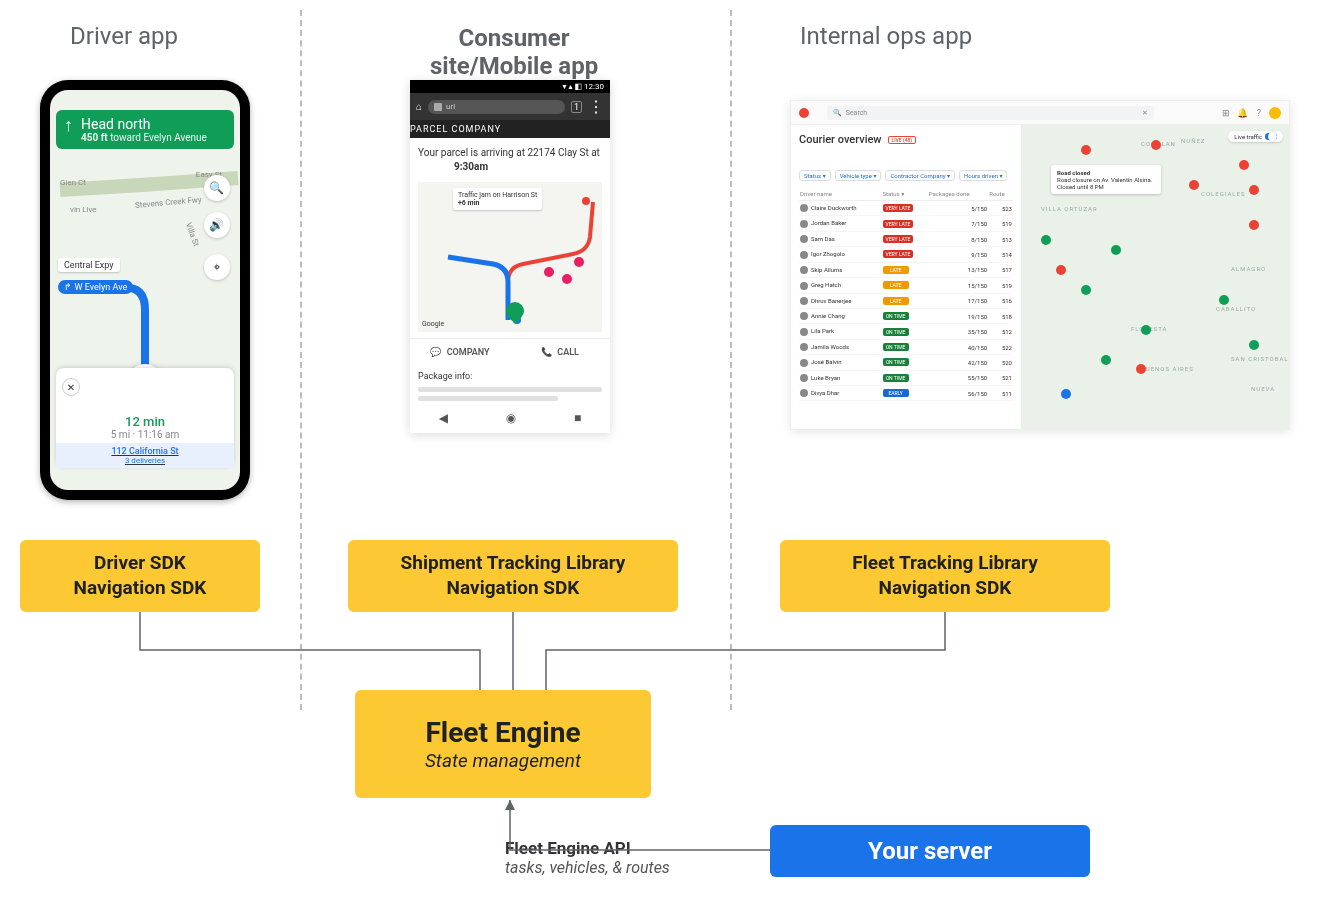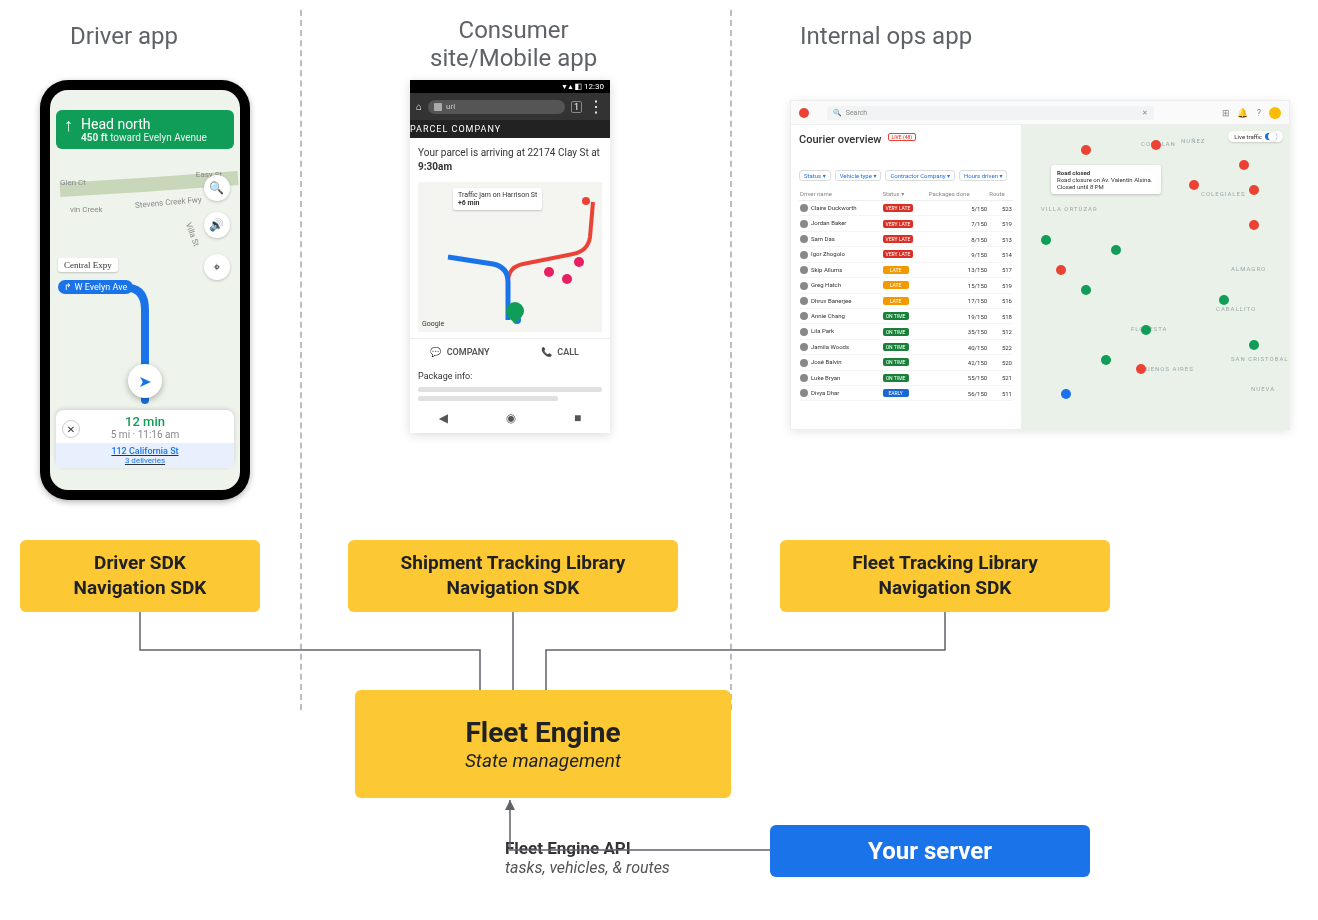--- a/index.html
+++ b/index.html
@@ -92,7 +92,7 @@
 <body>
 
 <div class="col-title" style="left:70px;top:22px;">Driver app</div>
-<div class="col-title" style="left:430px;top:16px;white-space:pre-line;">Consumer
+<div class="col-title" style="left:430px;top:24px;white-space:pre-line;font-weight:bold;">Consumer
 site/Mobile app</div>
 <div class="col-title" style="left:800px;top:22px;">Internal ops app</div>
 

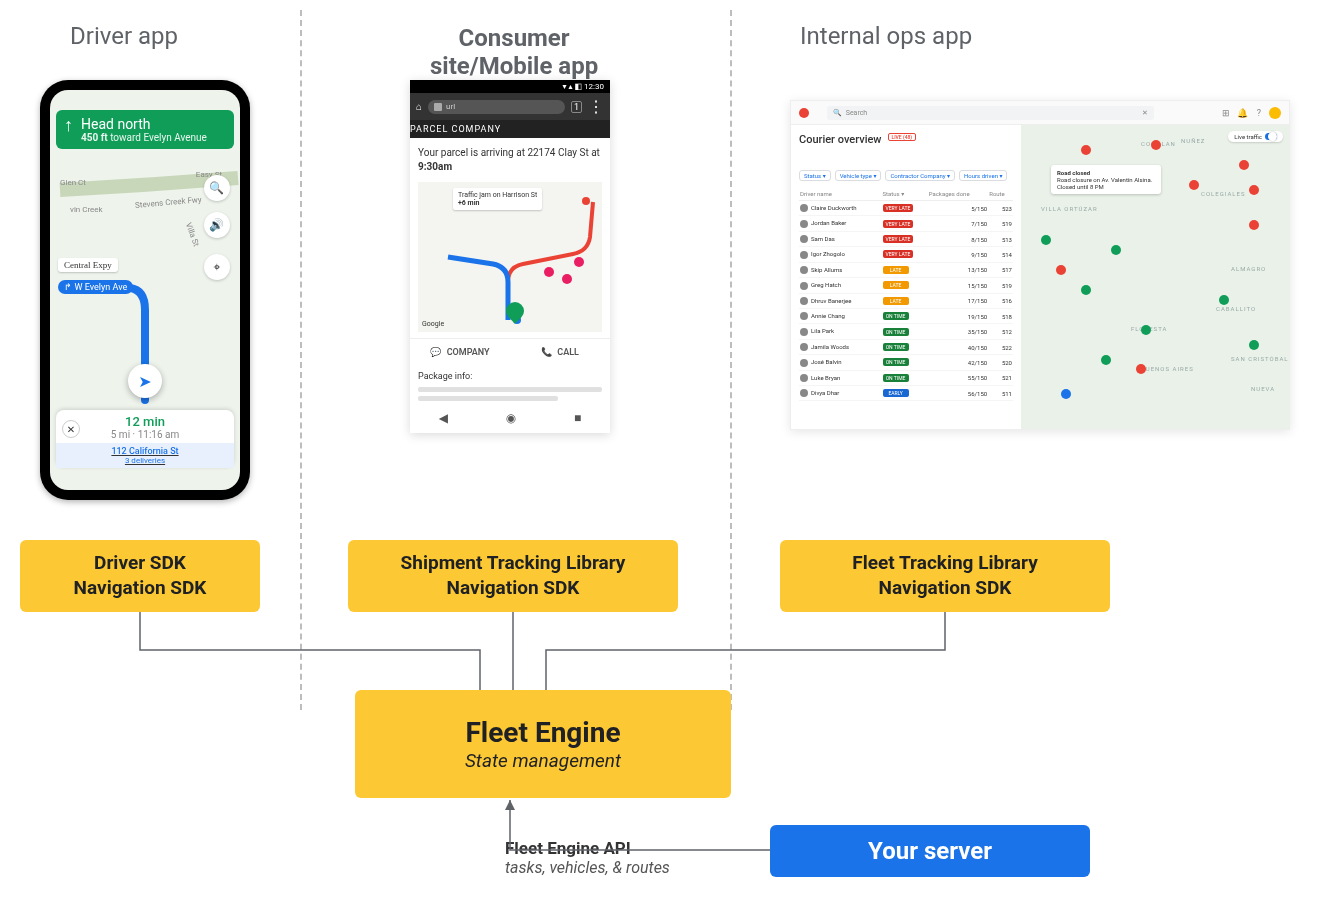--- a/index.html
+++ b/index.html
@@ -57,7 +57,7 @@
   .ops-search { flex:1;margin:0 60px 0 10px;height:14px;background:#f1f3f4;border-radius:3px;display:flex;align-items:center;padding:0 6px;gap:4px;font-size:7px;color:#888;}
   .ops-body { flex:1; display:flex;}
   .ops-left { width:230px; padding:8px; font-size:8px;}
-  .ops-title { font-size:11px; font-weight:500; margin-bottom:24px; display:flex;align-items:flex-start;gap:6px;}
+  .ops-title { font-size:11px; font-weight:500; margin-bottom:24px; display:flex;align-items:center;gap:6px;}
   .live-badge { font-size:5px;border:1px solid #ea4335;color:#ea4335;padding:0 3px;border-radius:2px;}
   .filters { display:flex;gap:4px;margin-bottom:6px;}
   .filter-pill { border:1px solid #dadce0;border-radius:3px;padding:1px 4px;font-size:6px;color:#1a73e8;}

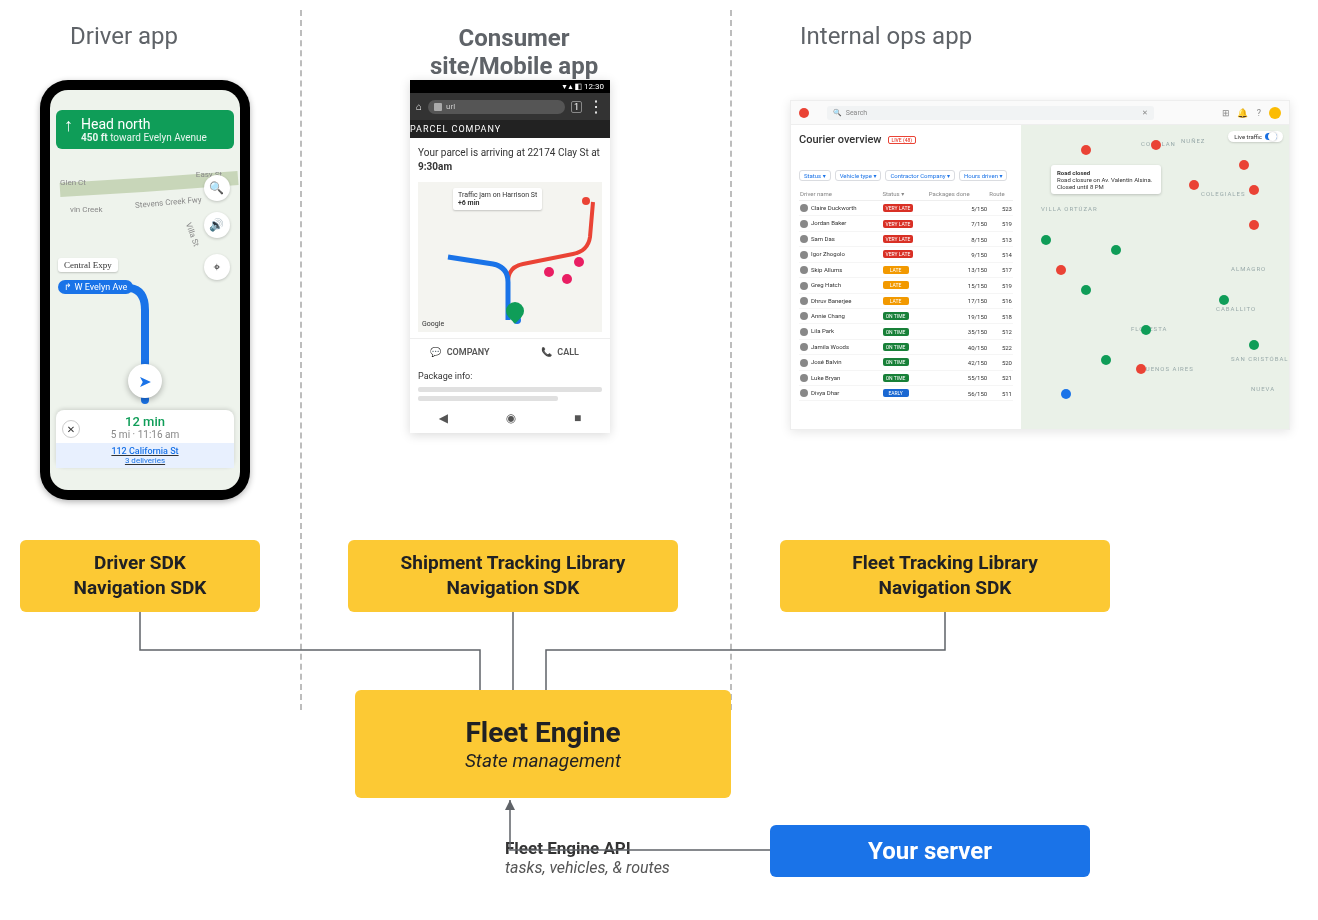--- a/index.html
+++ b/index.html
@@ -38,7 +38,7 @@
   .url-pill .txt{color:#ccc;font-size:8px;}
   .parcel-hdr { background:#222;color:#fff;text-align:left;font-size:9px;letter-spacing:1px;padding:4px 0;}
   .parcel-msg { padding:8px;font-size:10px;line-height:1.4;}
-  .parcel-msg b { display:block;}
+  .parcel-msg b { display:block;margin-left:36px;}
   .consumer-map { height:150px; background:#f4f4f0; position:relative; margin:0 8px;}
   .traffic-chip { position:absolute;top:6px;left:35px;background:#fff;font-size:7px;padding:3px 5px;box-shadow:0 1px 2px rgba(0,0,0,.2);border-radius:2px;}
   .green-pin { position:absolute; bottom:12px; left:48%; width:18px;height:18px;background:#0f9d58;border-radius:50% 50% 50% 0;transform:rotate(-45deg);}

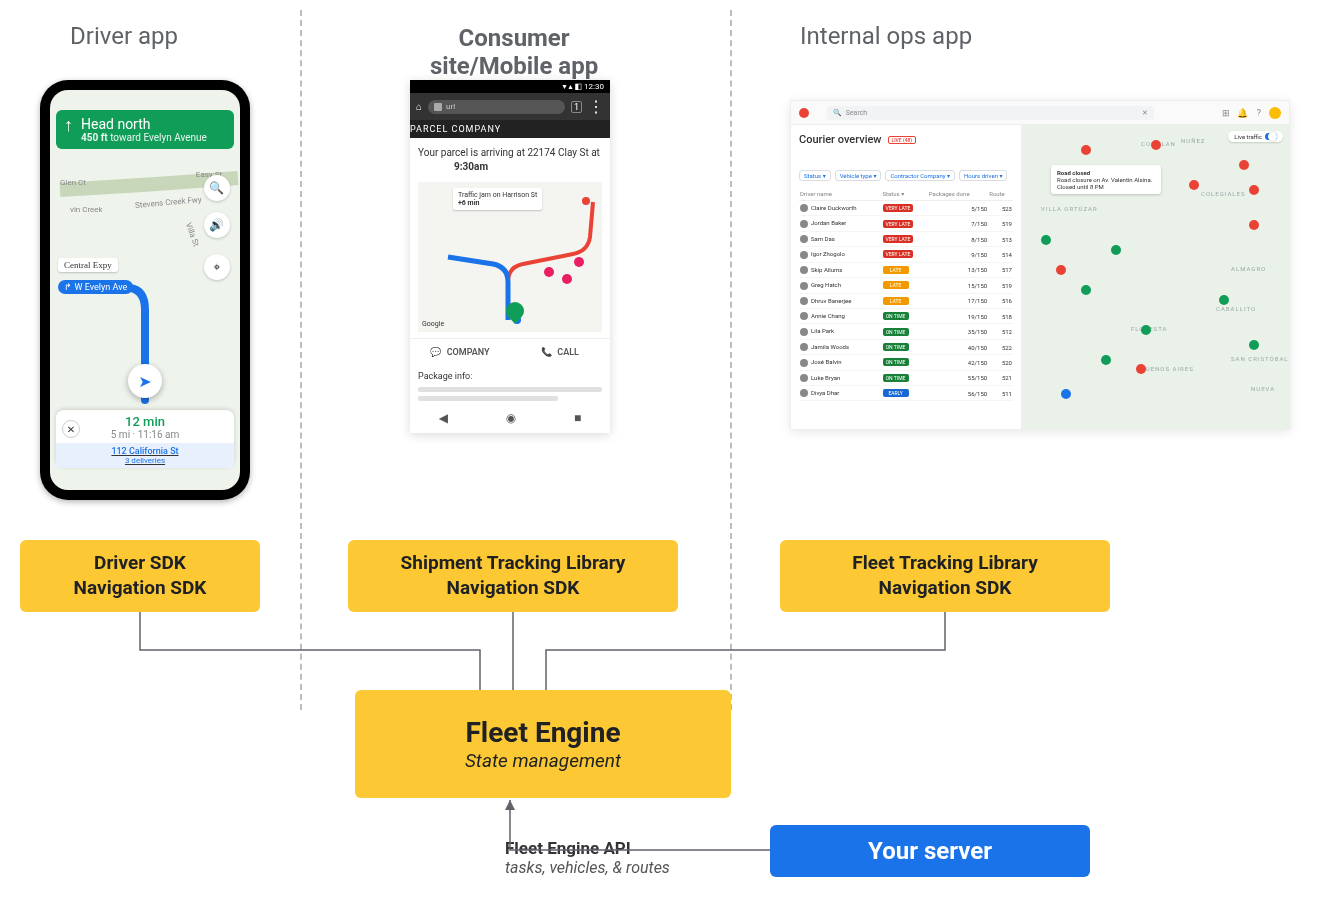--- a/index.html
+++ b/index.html
@@ -114,7 +114,7 @@
     </div>
     <span class="map-street" style="top:88px;left:10px">Glen Ct</span>
     <span class="map-street" style="top:108px;left:85px;transform:rotate(-5deg)">Stevens Creek Fwy</span>
-    <span class="map-street" style="top:115px;left:20px">vin Creek</span>
+    <span class="map-street" style="top:115px;left:20px">vin Live</span>
     <span class="map-street" style="top:80px;right:18px">Easy St</span>
     <span class="map-street" style="top:140px;right:35px;transform:rotate(70deg)">Villa St</span>
     <div class="central-chip">Central Expy</div>

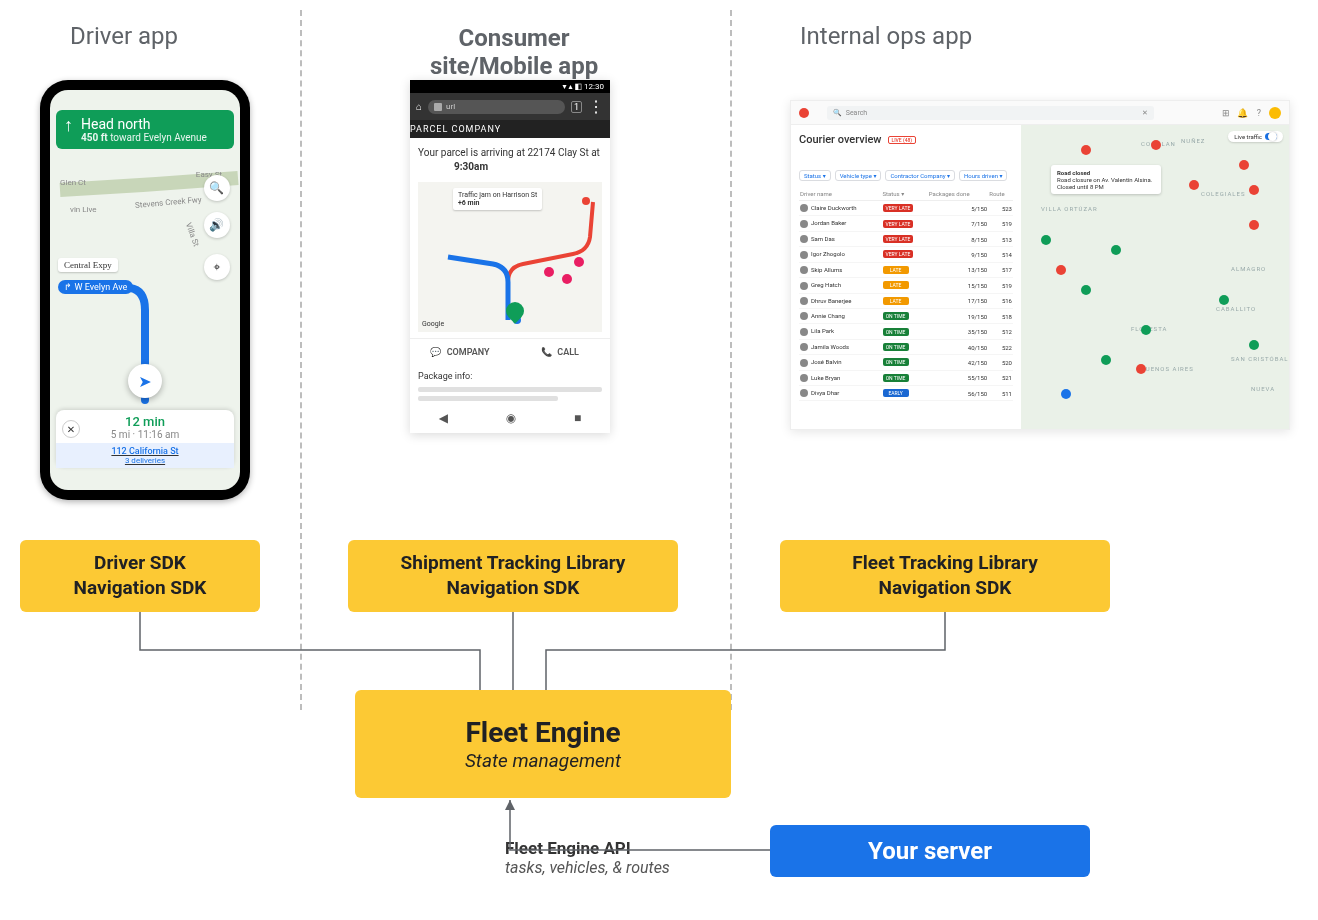--- a/index.html
+++ b/index.html
@@ -17,7 +17,7 @@
   .nav-banner .sub { font-size:10px; opacity:.9;}
   .nav-dist { font-size:10px; font-weight:bold;}
   .route-chip { position:absolute; top:190px; left:8px; background:#1a73e8;color:#fff;font-size:9px;padding:2px 6px;border-radius:10px;display:flex;align-items:center;gap:3px;}
-  .central-chip { position:absolute; top:168px; left:8px; background:#fff;font-size:9px;padding:2px 6px;border-radius:3px;box-shadow:0 1px 2px rgba(0,0,0,.2);font-family:Liberation Serif, serif;}
+  .central-chip { position:absolute; top:168px; left:8px; background:#fff;font-size:9px;padding:2px 6px;border-radius:3px;box-shadow:0 1px 2px rgba(0,0,0,.2);}
   .map-street { position:absolute; font-size:8px; color:#888;}
   .ctrl-btn { position:absolute; width:26px;height:26px;border-radius:50%;background:#fff;box-shadow:0 1px 3px rgba(0,0,0,.2);display:flex;align-items:center;justify-content:center;font-size:12px;}
   .nav-cursor { position:absolute; bottom:92px; left:50%; transform:translateX(-50%); width:34px;height:34px;border-radius:50%;background:#fff;box-shadow:0 2px 6px rgba(0,0,0,.3);display:flex;align-items:center;justify-content:center;color:#1a73e8;font-size:16px;}

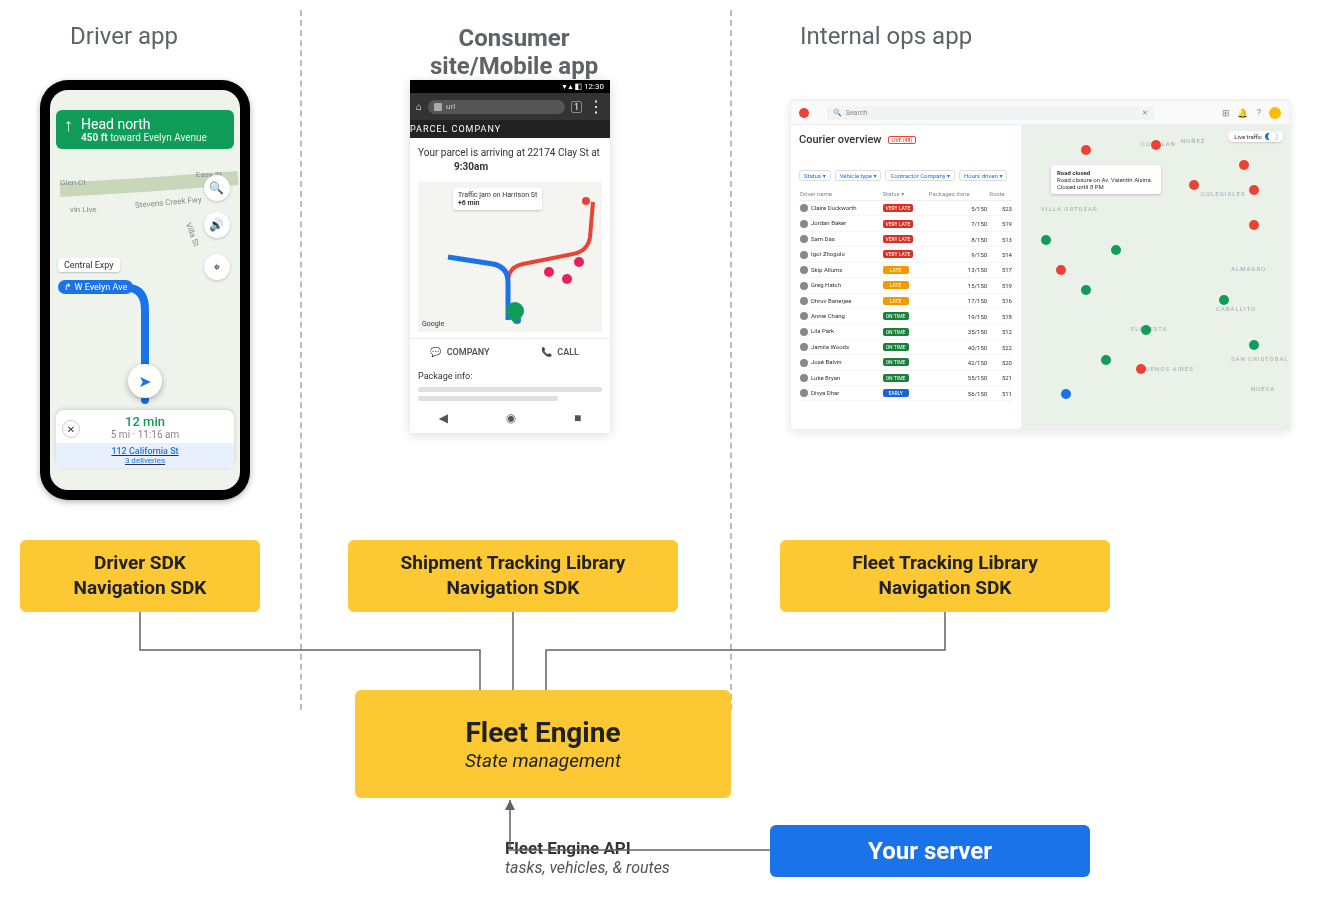--- a/index.html
+++ b/index.html
@@ -23,7 +23,7 @@
   .nav-cursor { position:absolute; bottom:92px; left:50%; transform:translateX(-50%); width:34px;height:34px;border-radius:50%;background:#fff;box-shadow:0 2px 6px rgba(0,0,0,.3);display:flex;align-items:center;justify-content:center;color:#1a73e8;font-size:16px;}
   .eta-card { position:absolute; bottom:22px; left:6px; right:6px; background:#fff; border-radius:8px; box-shadow:0 -1px 4px rgba(0,0,0,.15); padding:4px 8px; text-align:center;}
   .eta-card .close { position:absolute; left:6px; top:10px; width:18px;height:18px;border-radius:50%;border:1px solid #ccc;font-size:10px;display:flex;align-items:center;justify-content:center;}
-  .eta-time { color:#0f9d58; font-size:13px; font-weight:500;}
+  .eta-time { color:#0f9d58; font-size:13px; font-weight:500;margin-top:42px;}
   .eta-sub { font-size:10px; color:#888;}
   .eta-bar { background:#e8f0fe; margin:3px -8px -4px -8px; padding:3px 0;text-decoration:underline;}
   .eta-addr { font-size:9px; color:#1a73e8; font-weight:500;}

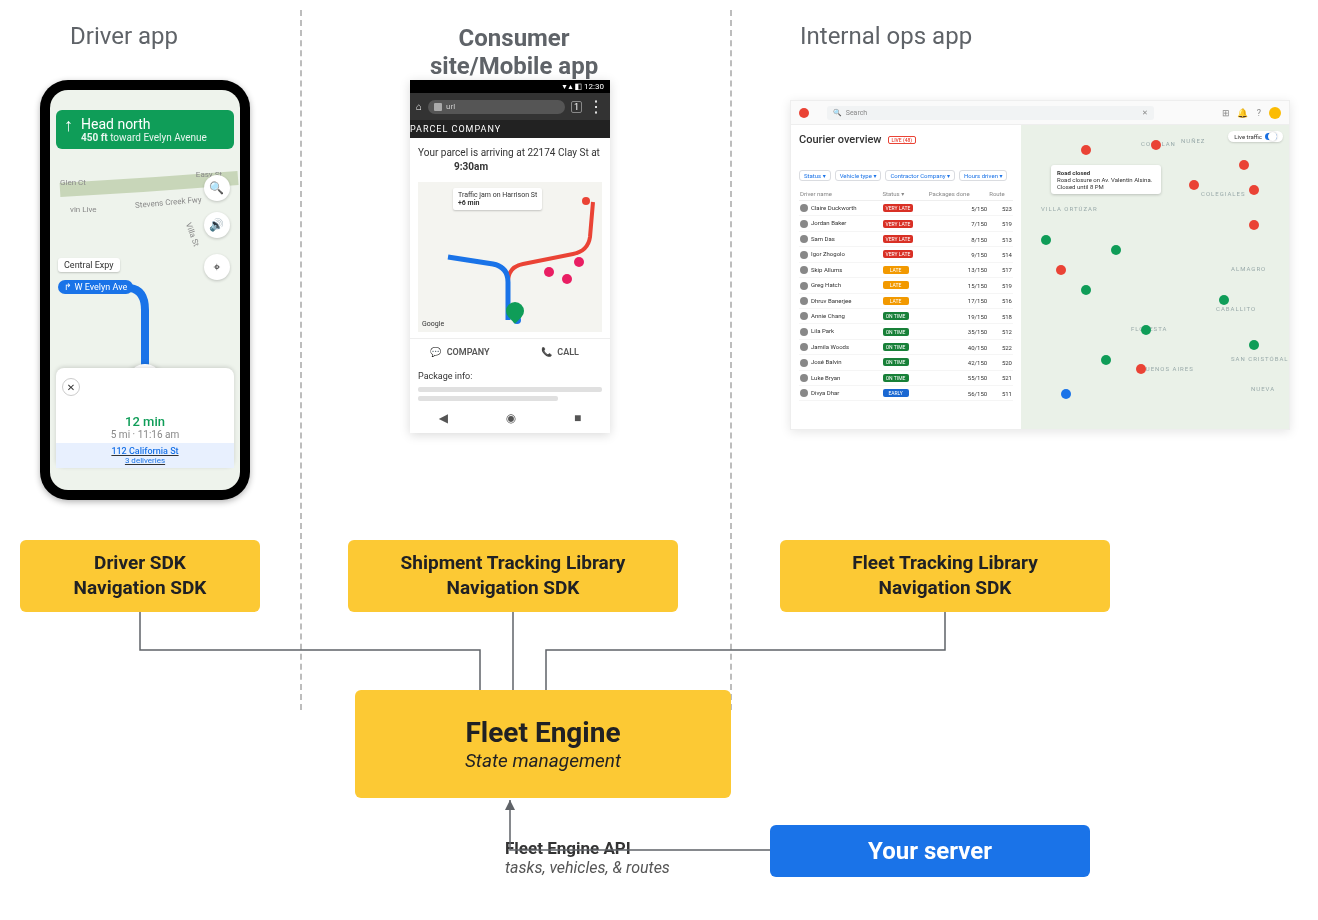--- a/index.html
+++ b/index.html
@@ -77,7 +77,7 @@
   
   .ybox { position:absolute; background:#fcc934; border-radius:6px; text-align:center; display:flex; flex-direction:column; align-items:center; justify-content:center; font-weight:700; color:#202124;}
   .ybox .l1, .ybox .l2 { font-size:19px; line-height:1.3;}
-  .fleet-engine { left:355px; top:690px; width:376px; height:108px;}
+  .fleet-engine { left:355px; top:690px; width:296px; height:108px;}
   .fleet-engine .t1 { font-size:28px; font-weight:700;}
   .fleet-engine .t2 { font-size:19px; font-style:italic; font-weight:400;}
   .bbox { position:absolute; background:#1a73e8;color:#fff;font-weight:700;font-size:24px;border-radius:6px;display:flex;align-items:center;justify-content:center;}

